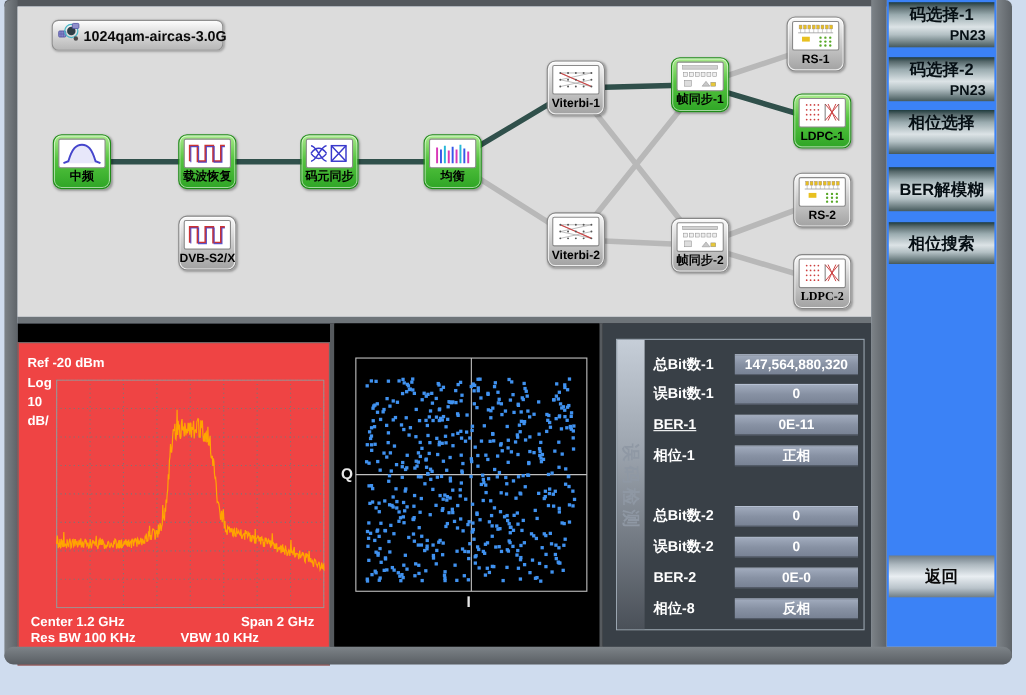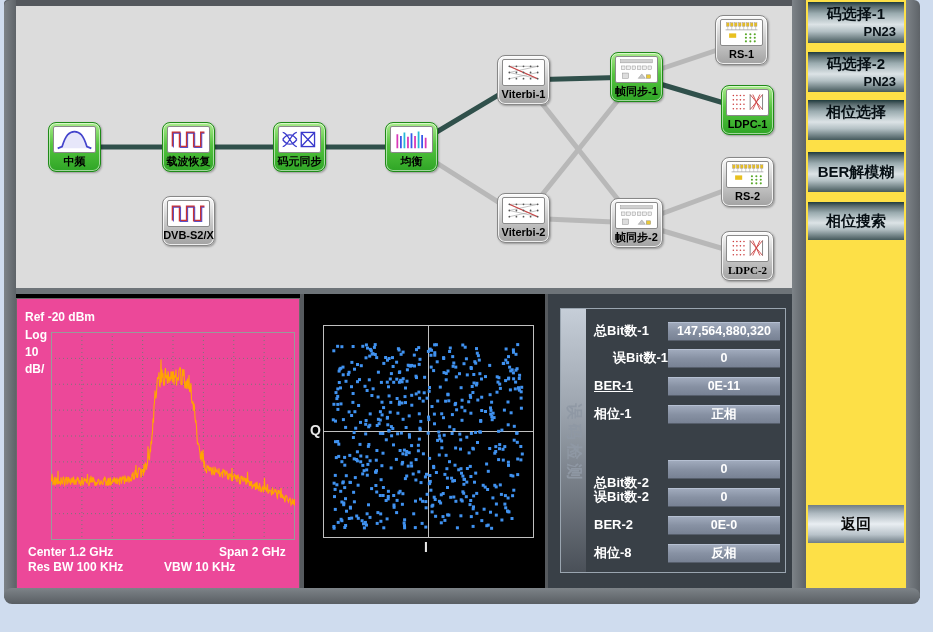--- a/index.html
+++ b/index.html
@@ -41,7 +41,7 @@
   .ber-row-label{position:absolute;left:46px;width:74px;height:17px;line-height:17px;color:#fff;font-size:13px;font-weight:bold;white-space:nowrap;}
   .ber-row-value{position:absolute;left:120px;width:112px;height:17px;line-height:17px;text-align:center;color:#fff;font-size:12.5px;font-weight:bold;background:linear-gradient(180deg,#a0aabc 0%,#8791a3 50%,#788294 100%);border-top:1px solid #b6c0d2;border-bottom:1px solid #565e6b;box-sizing:content-box;}
   
-  .sidebar{position:absolute;left:802px;top:0;width:100px;height:588px;background:#fde047;}
+  .sidebar{position:absolute;left:802px;top:0;width:100px;height:588px;background:#3b82f6;}
   .side-btn{position:absolute;left:2px;width:96px;background:linear-gradient(180deg,#1f3b3d 0%,#57696c 10%,#9aabaf 28%,#dce3e6 55%,#b3c0c4 72%,#45595c 100%);color:#060f14;font-weight:bold;cursor:pointer;box-sizing:border-box;}
   .side-btn .sb-main{font-size:15px;line-height:20px;text-align:center;padding-top:2px;}
   .side-btn .sb-sub{font-size:13px;line-height:16px;}

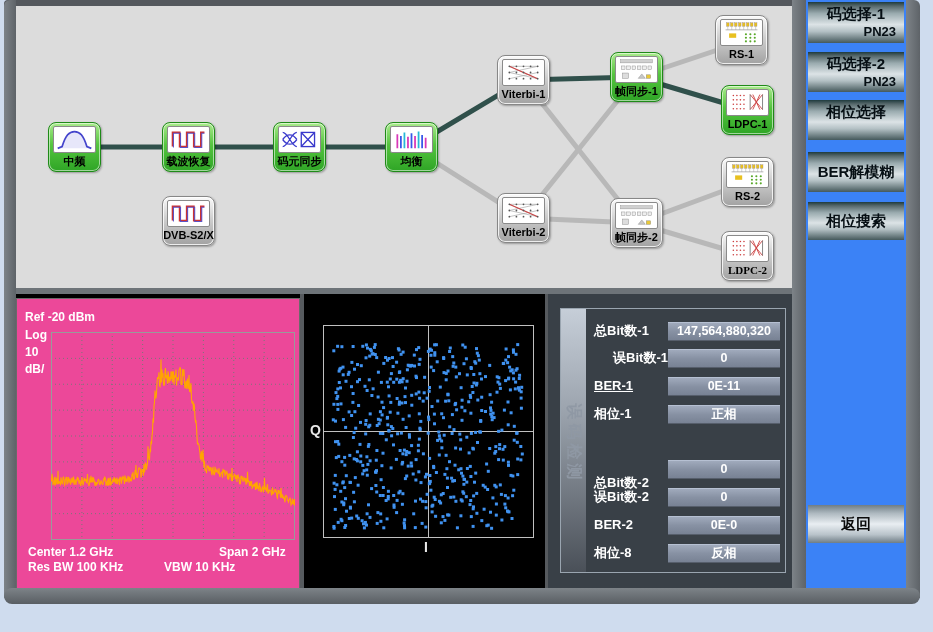--- a/index.html
+++ b/index.html
@@ -352,6 +352,17 @@
             <div class="node-label">LDPC-2</div>
           </div>
         </div>
+      <div class="title-btn">
+        <span id="title-icon"><svg width="22" height="22" viewBox="0 0 24 24">
+              <rect x="1.5" y="10" width="7" height="6" rx="1" fill="#8888cc" stroke="#5050a0" stroke-width="0.8"></rect>
+              <path d="M3.8 10 V16 M6.1 10 V16 M1.5 13 H8.5" stroke="#5050a0" stroke-width="0.5"></path>
+              <circle cx="14" cy="10" r="6.5" fill="none" stroke="#49b8c8" stroke-width="1.3"></circle>
+              <circle cx="14" cy="10" r="4.2" fill="#2e3e46"></circle>
+              <rect x="15" y="2.5" width="6.5" height="5" rx="1" fill="#9090cc" stroke="#5050a0" stroke-width="0.8"></rect>
+              <circle cx="18.5" cy="17.5" r="2.2" fill="#4a4a4a"></circle>
+            </svg></span>
+        <span class="t-label">1024qam-aircas-3.0G</span>
+      </div>
     </div>
     <div class="mid-sep"></div>
 

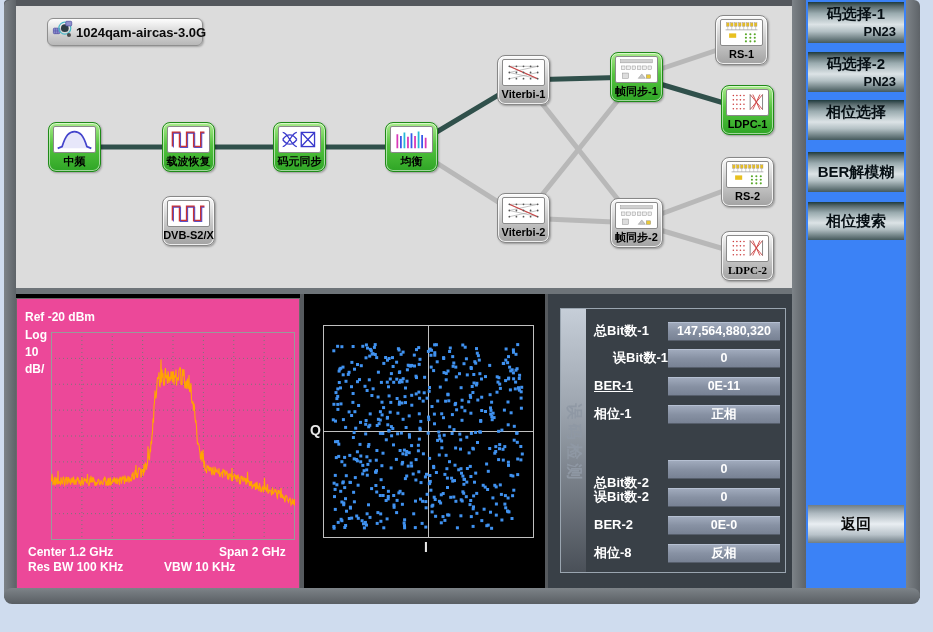--- a/index.html
+++ b/index.html
@@ -25,7 +25,7 @@
   .node-label{text-align:center;font-size:11px;font-weight:bold;color:#000;line-height:17px;white-space:nowrap;}
   
   .bottom-area{position:absolute;left:12px;top:294px;width:776px;height:294px;background:#000;}
-  .spec-panel{position:absolute;left:0;top:4px;width:284px;height:294px;background:#ec4899;border:1px solid #6a6a6a;box-sizing:border-box;}
+  .spec-panel{position:absolute;left:0;top:17px;width:284px;height:294px;background:#ef4444;border:1px solid #6a6a6a;box-sizing:border-box;}
   .sep1{position:absolute;left:284px;top:0;width:4px;height:294px;background:#565a5e;}
   .con-panel{position:absolute;left:288px;top:0;width:241px;height:294px;background:#000;}
   .sep2{position:absolute;left:529px;top:0;width:3px;height:294px;background:#565a5e;}

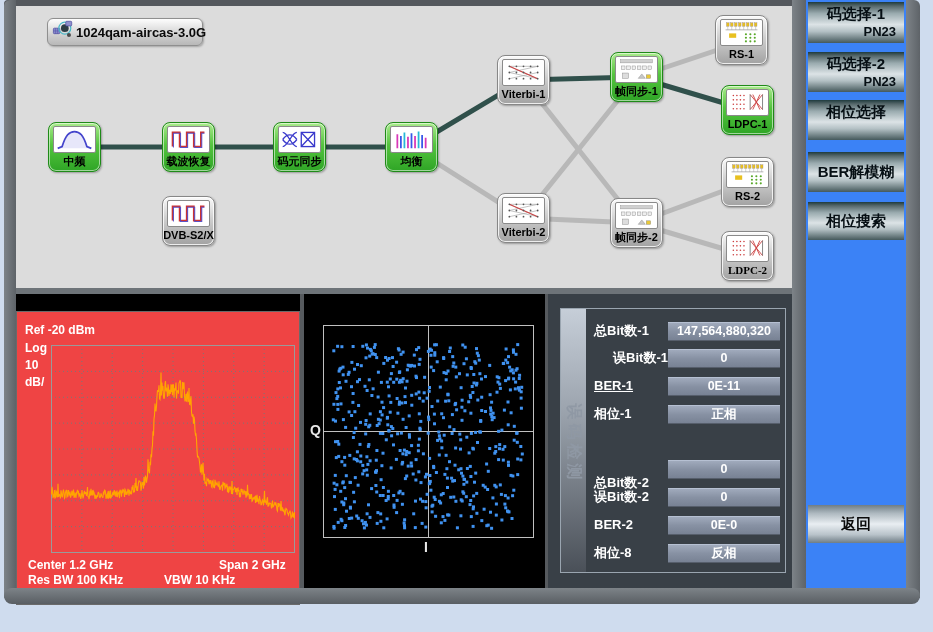--- a/index.html
+++ b/index.html
@@ -1001,7 +1001,7 @@
         <div id="ber-rows">
             <div class="ber-row-label" style="top: 28px;">总Bit数-1</div>
             <div class="ber-row-value" style="top: 28px;">147,564,880,320</div>
-            <div class="ber-row-label" style="top: 55px; text-align: right;">误Bit数-1</div>
+            <div class="ber-row-label" style="top: 55px;">误Bit数-1</div>
             <div class="ber-row-value" style="top: 55px;">0</div>
             <div class="ber-row-label" style="top: 83px; text-decoration: underline;">BER-1</div>
             <div class="ber-row-value" style="top: 83px;">0E-11</div>

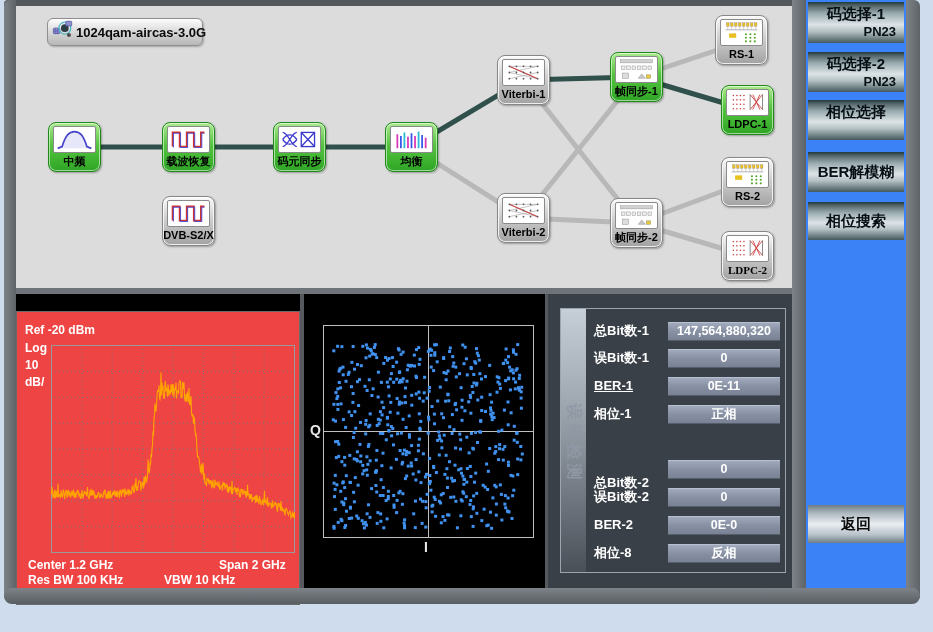--- a/index.html
+++ b/index.html
@@ -1007,7 +1007,7 @@
             <div class="ber-row-value" style="top: 83px;">0E-11</div>
             <div class="ber-row-label" style="top: 111px;">相位-1</div>
             <div class="ber-row-value" style="top: 111px;">正相</div>
-            <div class="ber-row-label" style="top: 166px; margin-top: 14px;">总Bit数-2</div>
+            <div class="ber-row-label" style="top: 166px;">总Bit数-2</div>
             <div class="ber-row-value" style="top: 166px;">0</div>
             <div class="ber-row-label" style="top: 194px;">误Bit数-2</div>
             <div class="ber-row-value" style="top: 194px;">0</div>

